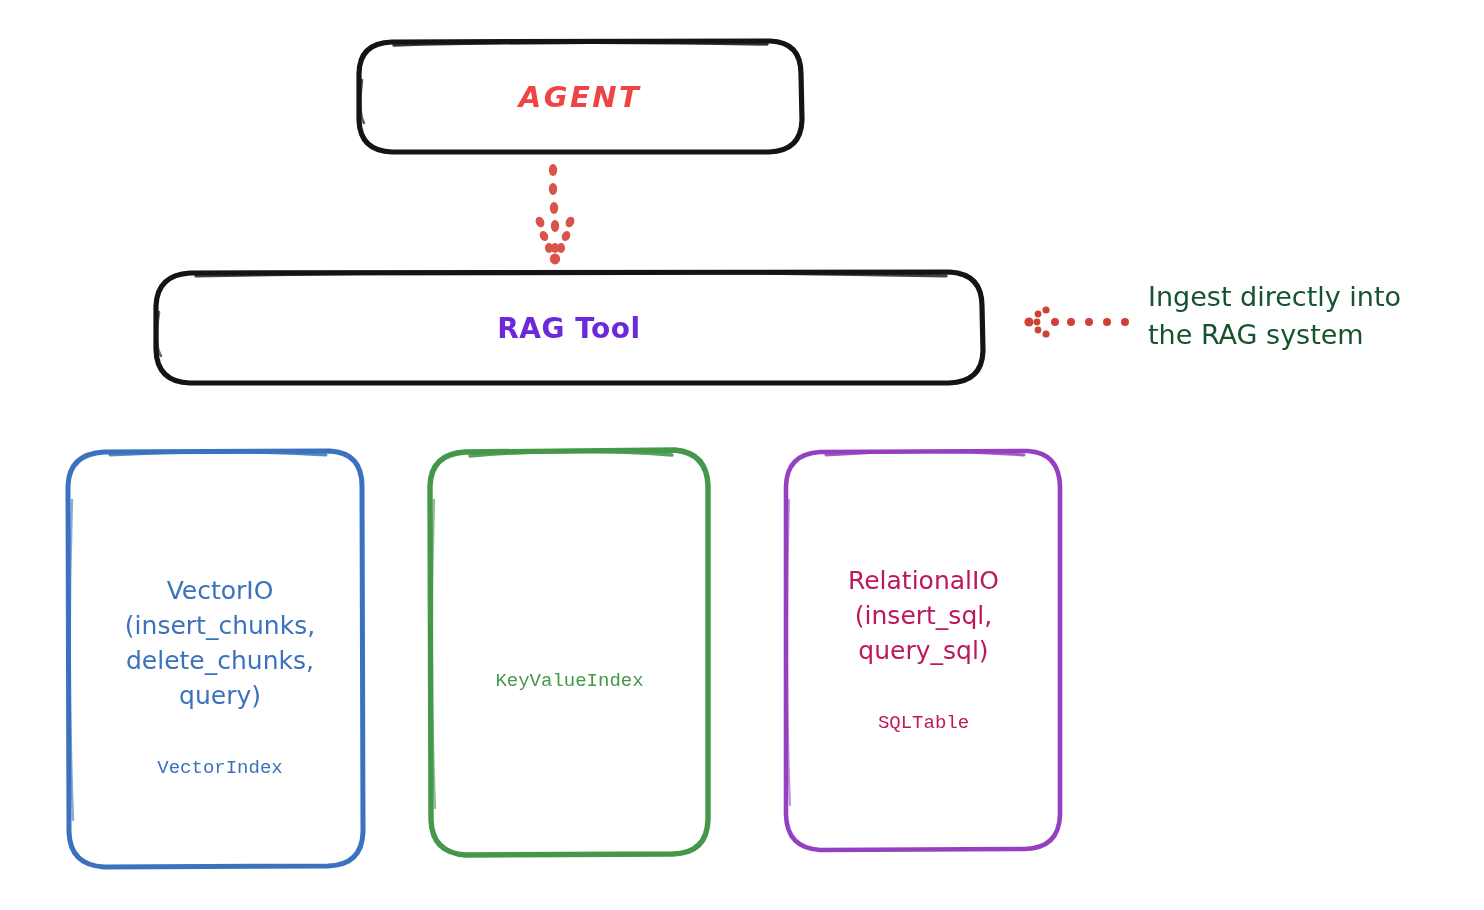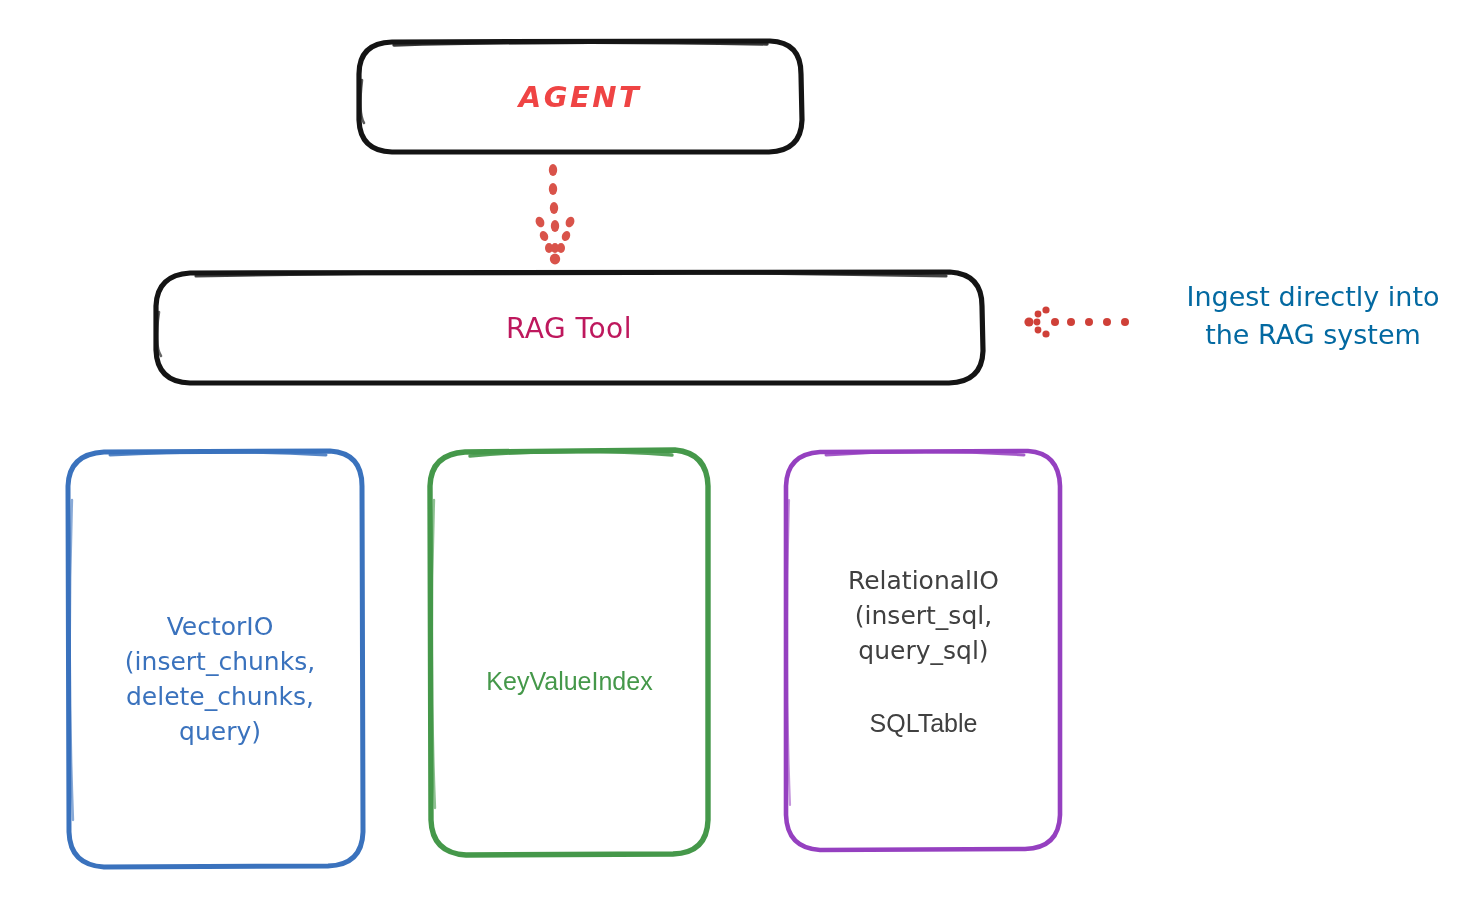--- a/index.html
+++ b/index.html
@@ -124,9 +124,9 @@
     font-family: "DejaVu Sans", sans-serif;
     font-size: 27px;
     line-height: 38px;
-    color: #0369a1;
+    color: #14532d;
     white-space: pre-line;
-    text-align: center;
+    text-align: left;
   }
 </style>
 </head>

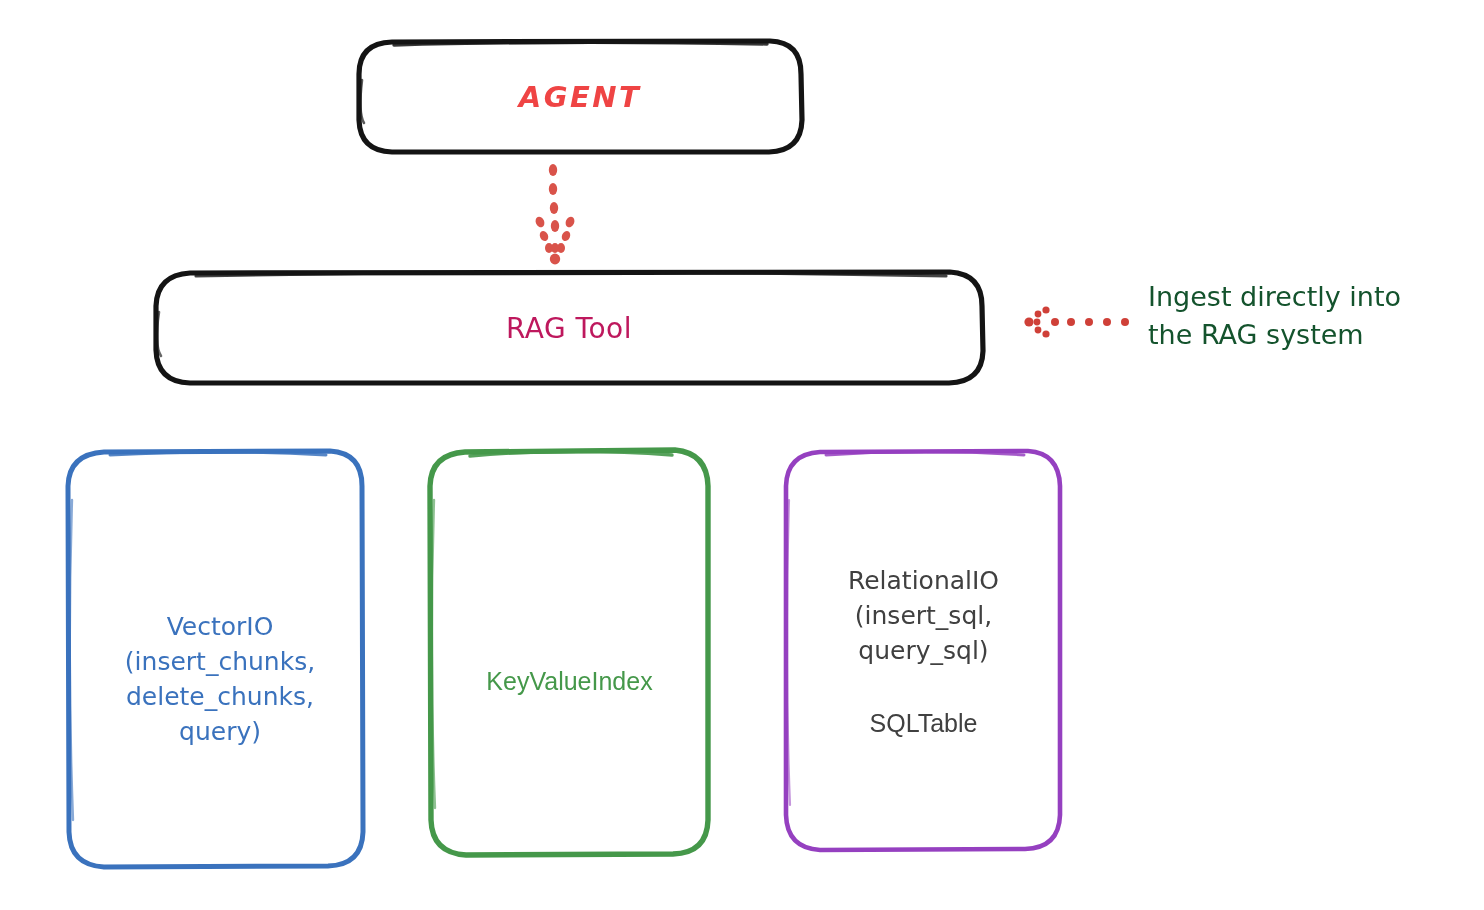--- a/index.html
+++ b/index.html
@@ -61,8 +61,9 @@
   #rag-tool-label {
     font-family: "DejaVu Sans", sans-serif;
     font-size: 28px;
-    color: #be185d;
+    color: #6d28d9;
     letter-spacing: 0.5px;
+    font-weight: bold;
   }
 
   

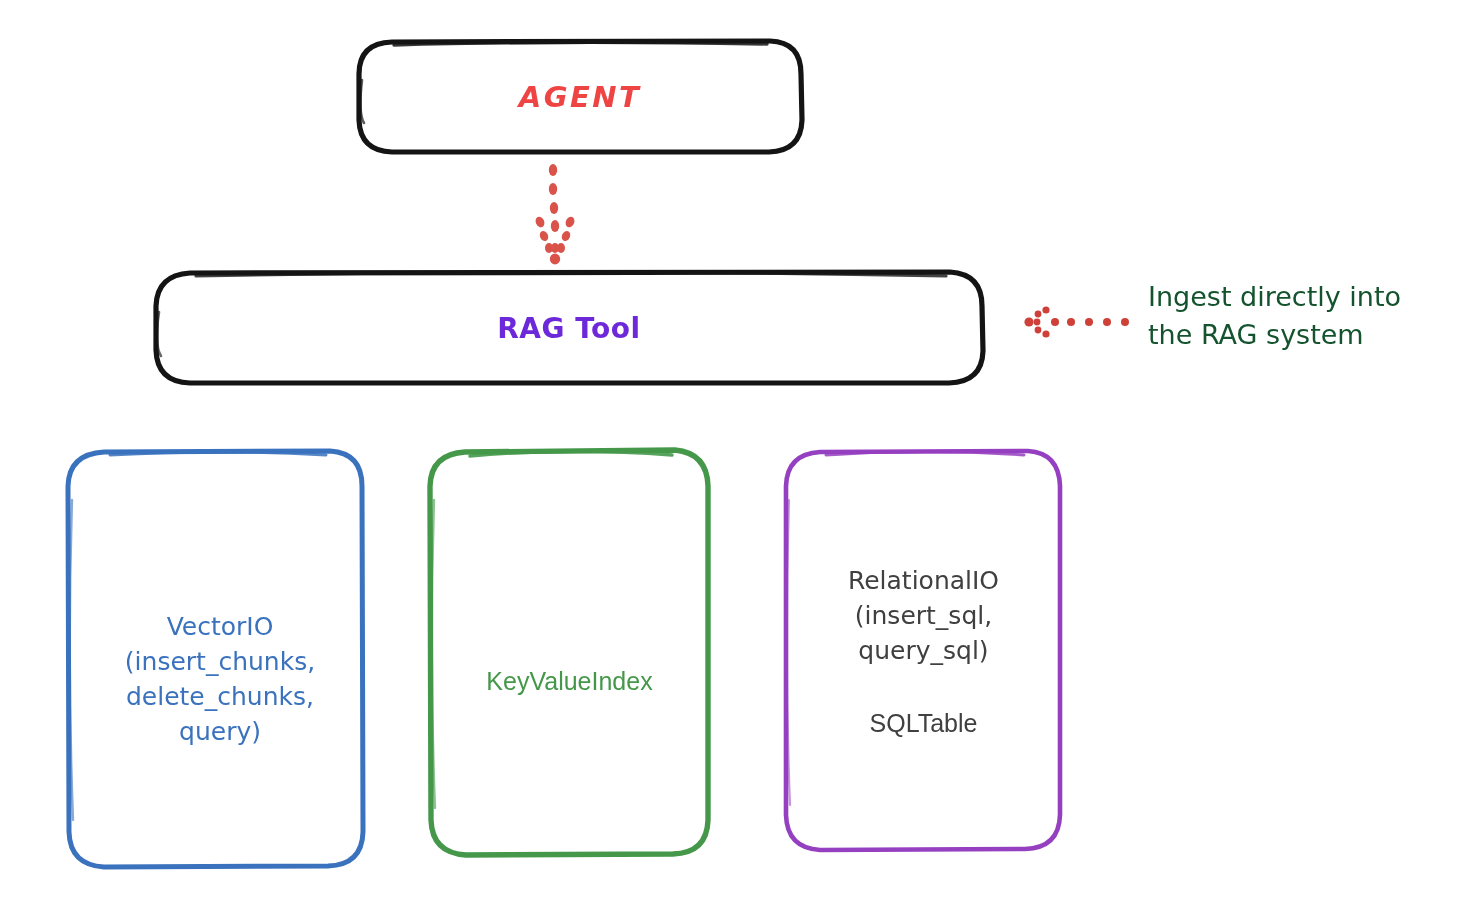--- a/index.html
+++ b/index.html
@@ -108,7 +108,7 @@
     padding: 0 6px;
   }
   #relational-node .leaf-label,
-  #relational-node .leaf-index { color: #404040; }
+  #relational-node .leaf-index { color: #be185d; }
 
   
   #vector-node .leaf-stack { transform: translateY(20px); }

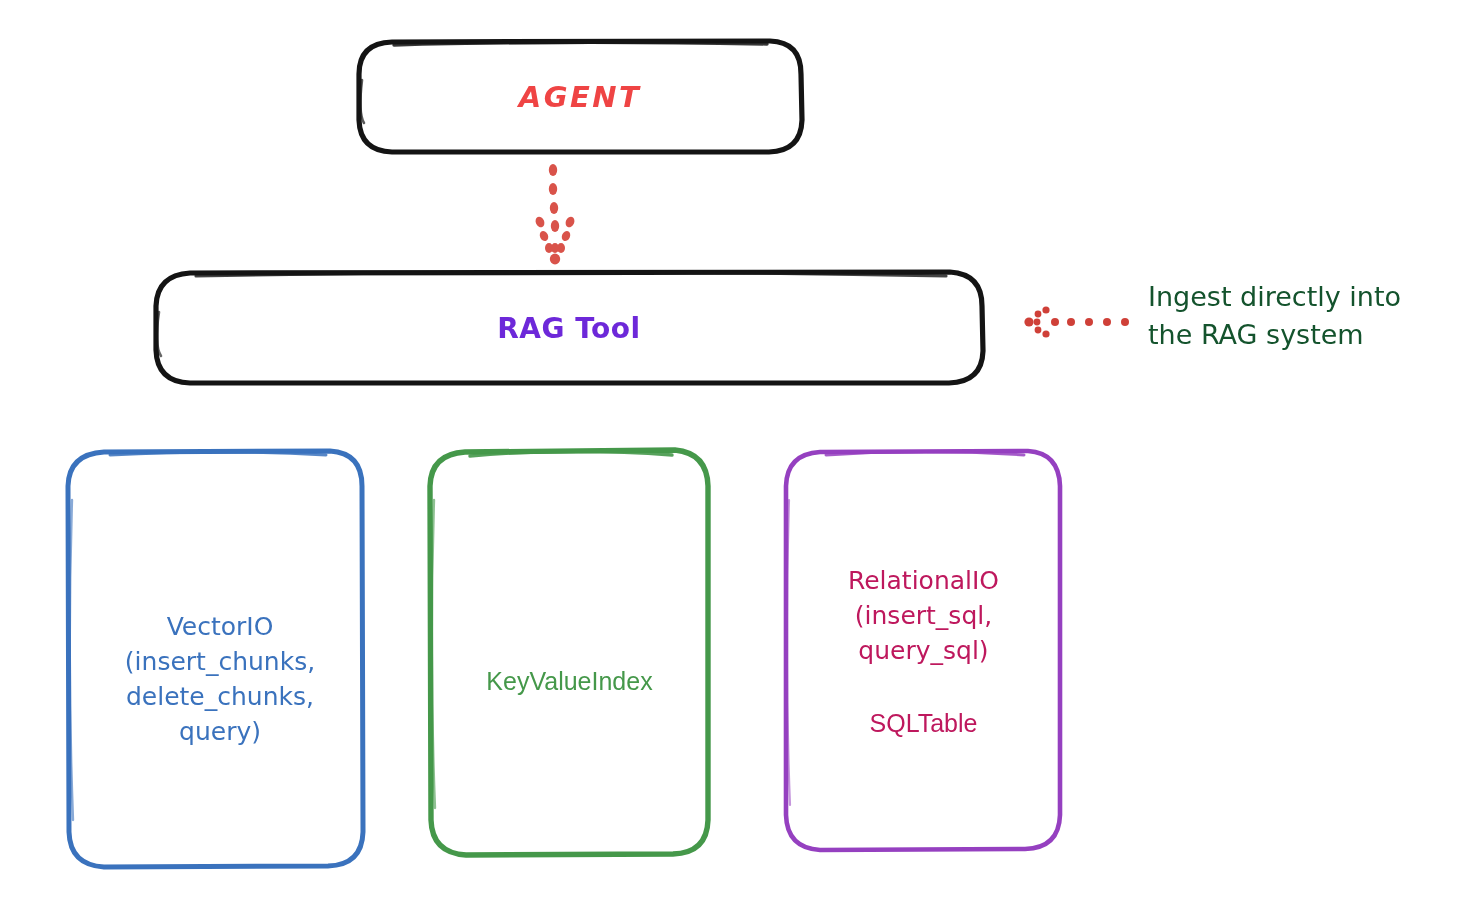--- a/index.html
+++ b/index.html
@@ -74,8 +74,8 @@
     white-space: pre-line;
   }
   .leaf-index {
-    font-family: Liberation Sans, sans-serif;
-    font-size: 25px;
+    font-family: Liberation Mono, monospace;
+    font-size: 19px;
     line-height: 35px;
     margin-top: 38px;
   }

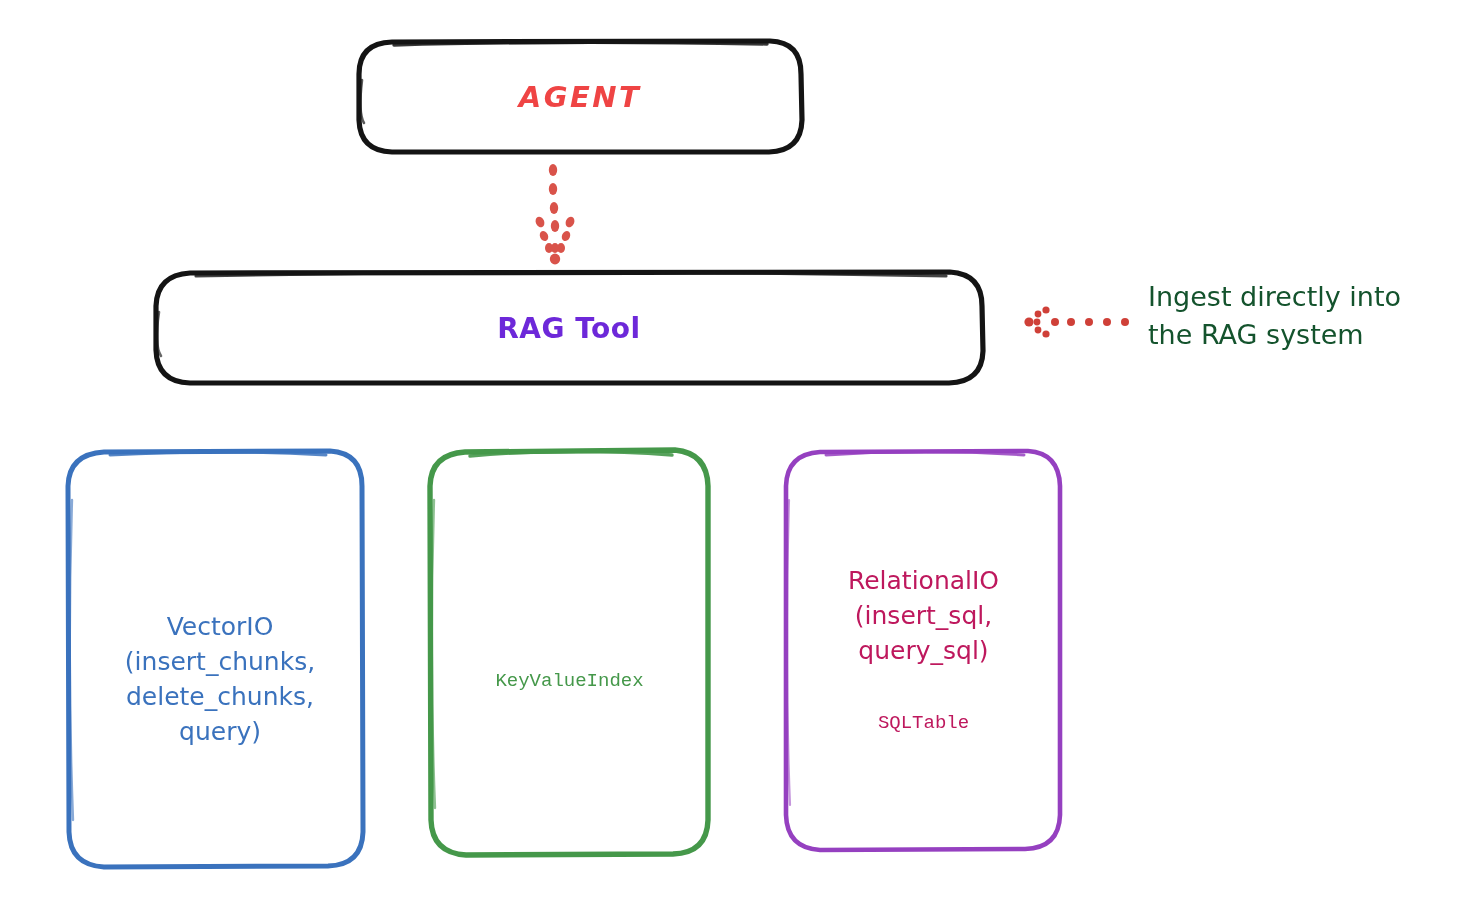--- a/index.html
+++ b/index.html
@@ -216,6 +216,7 @@
 (insert_chunks,
 delete_chunks,
 query)</div>
+    <div class="leaf-index">VectorIndex</div>
   </div>
 </div>
 

